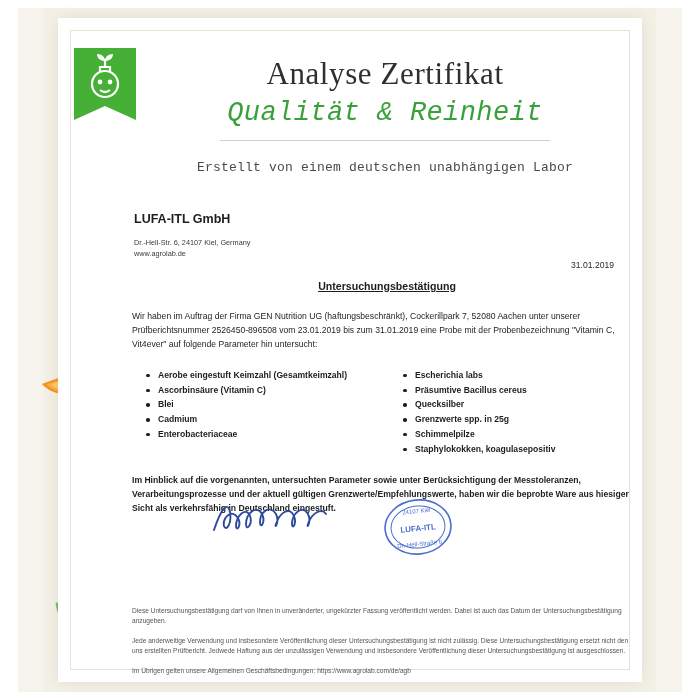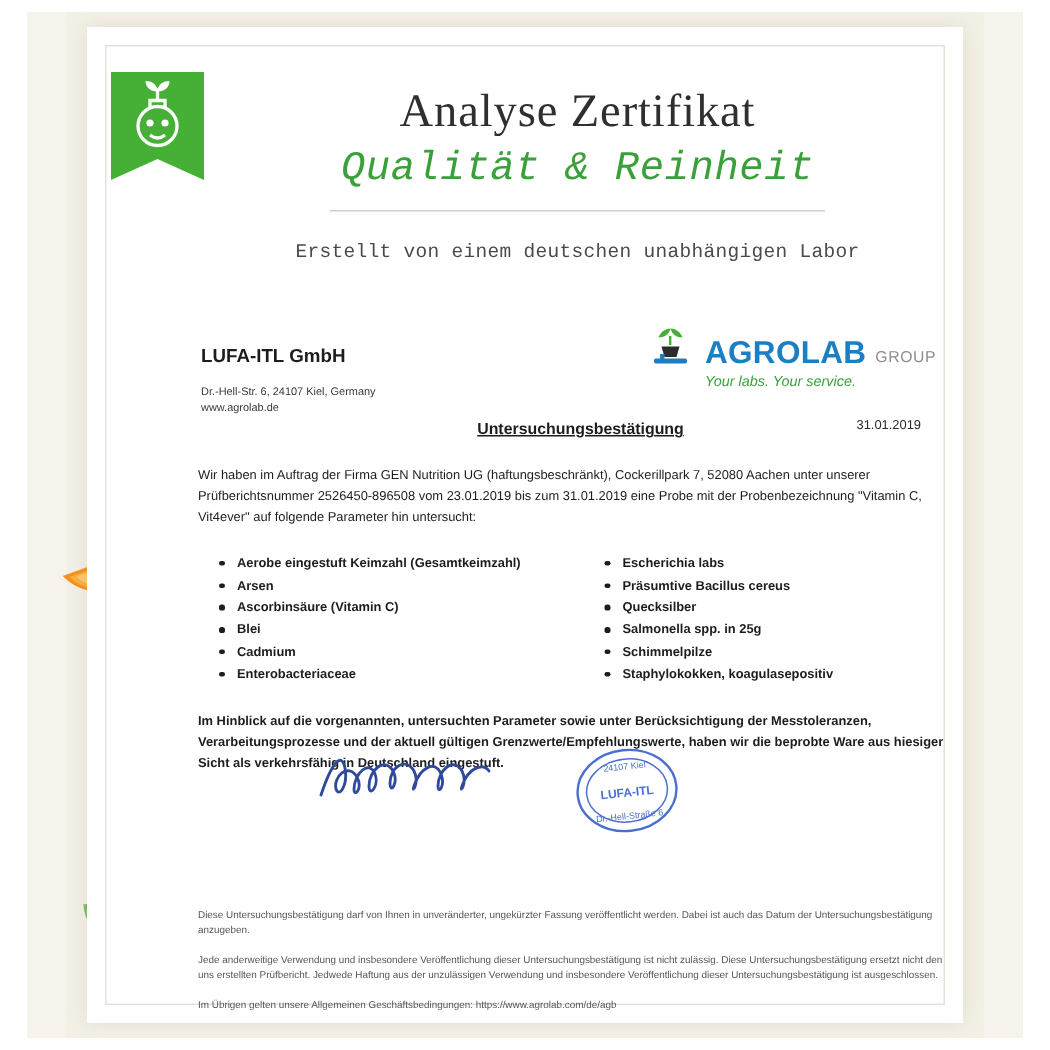--- a/index.html
+++ b/index.html
@@ -119,7 +119,7 @@
   .company-row {
     position: absolute;
     left: 0; right: 0;
-    top: 198px;
+    top: 180px;
     height: 64px;
   }
   .company-name {

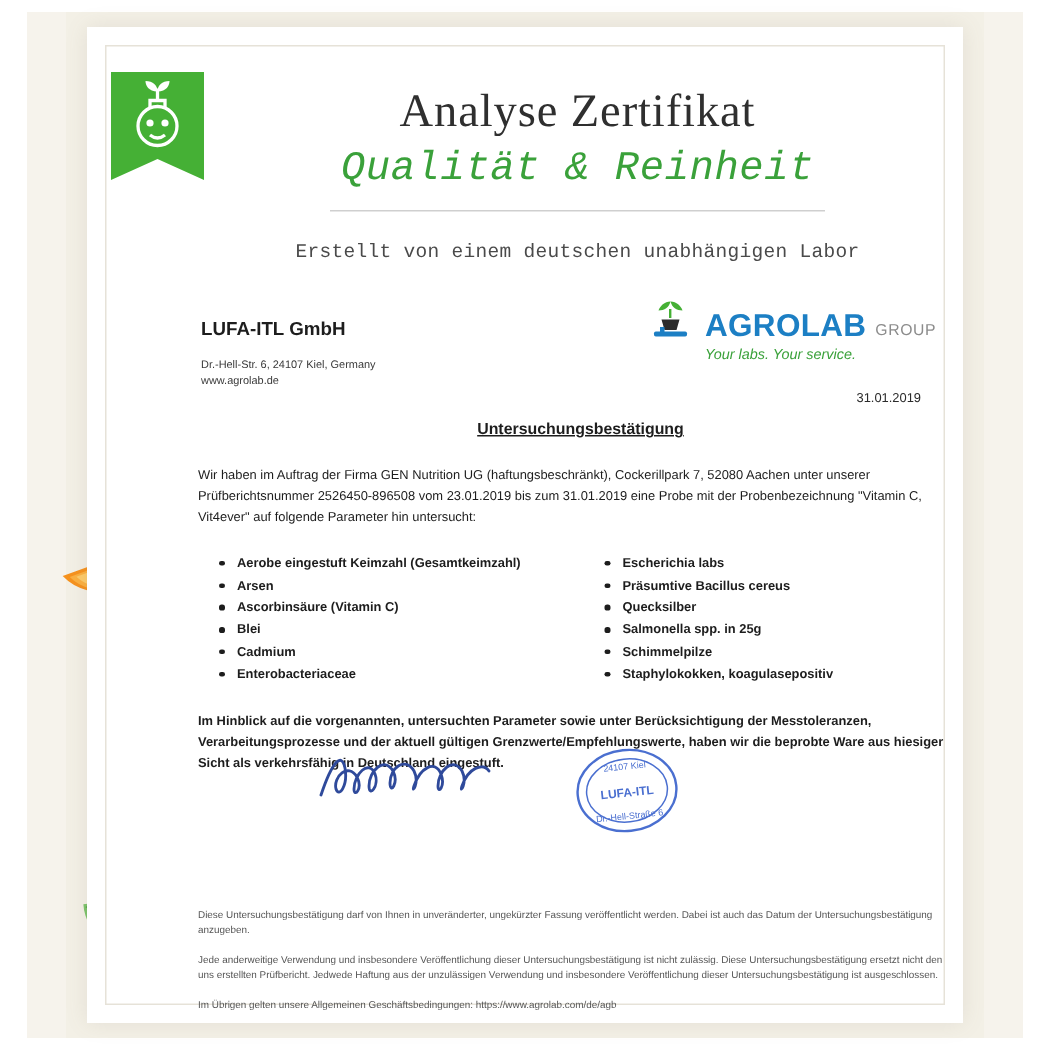--- a/index.html
+++ b/index.html
@@ -376,23 +376,6 @@
         <div>www.agrolab.de</div>
       </div>
 
-      <div class="agrolab">
-        <div class="agrolab-logo-row">
-          <span class="agro-mark">
-            <svg viewBox="0 0 34 30" width="34" height="30">
-              <path d="M17 3 C13 3 10 6 9 9 C13 9 16 7 17 3 Z" fill="#45b035"></path>
-              <path d="M17 3 C21 3 24 6 25 9 C21 9 18 7 17 3 Z" fill="#45b035"></path>
-              <rect x="16" y="8" width="1.6" height="6" fill="#45b035"></rect>
-              <path d="M11 15 L23 15 L21 22 L13 22 Z" fill="#2b2b2b"></path>
-              <rect x="6" y="23" width="22" height="3.4" rx="1.2" fill="#1c7fc4"></rect>
-              <rect x="10" y="20" width="3" height="4" fill="#1c7fc4"></rect>
-            </svg>
-          </span>
-          <span class="agro-word">AGROLAB</span>
-          <span class="agro-group">GROUP</span>
-        </div>
-        <div class="agro-tag">Your labs. Your service.</div>
-      </div>
 
       <div class="doc-date">31.01.2019</div>
     </div>

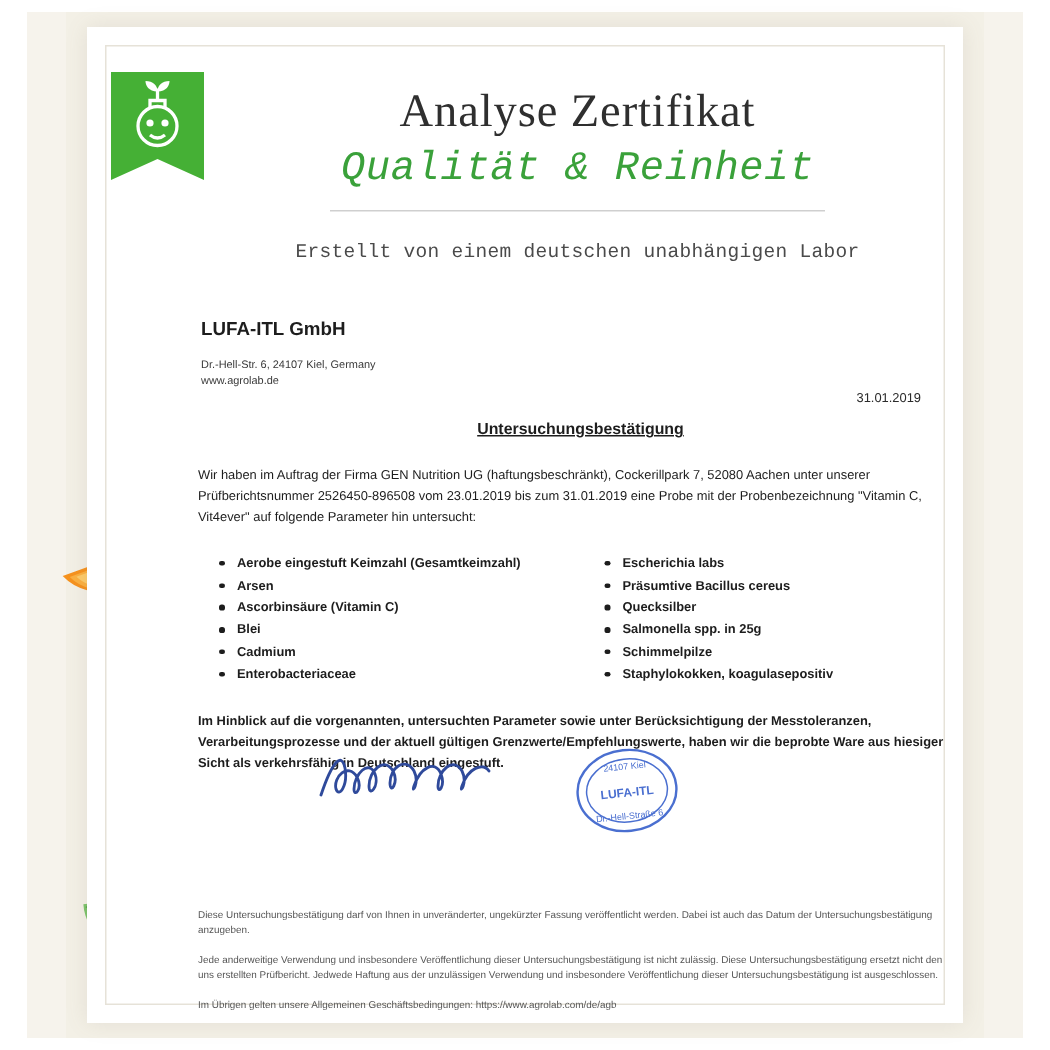--- a/index.html
+++ b/index.html
@@ -387,7 +387,6 @@
       <div class="params">
         <ul>
           <li>Aerobe eingestuft Keimzahl (Gesamtkeimzahl)</li>
-          <li>Arsen</li>
           <li>Ascorbinsäure (Vitamin C)</li>
           <li>Blei</li>
           <li>Cadmium</li>

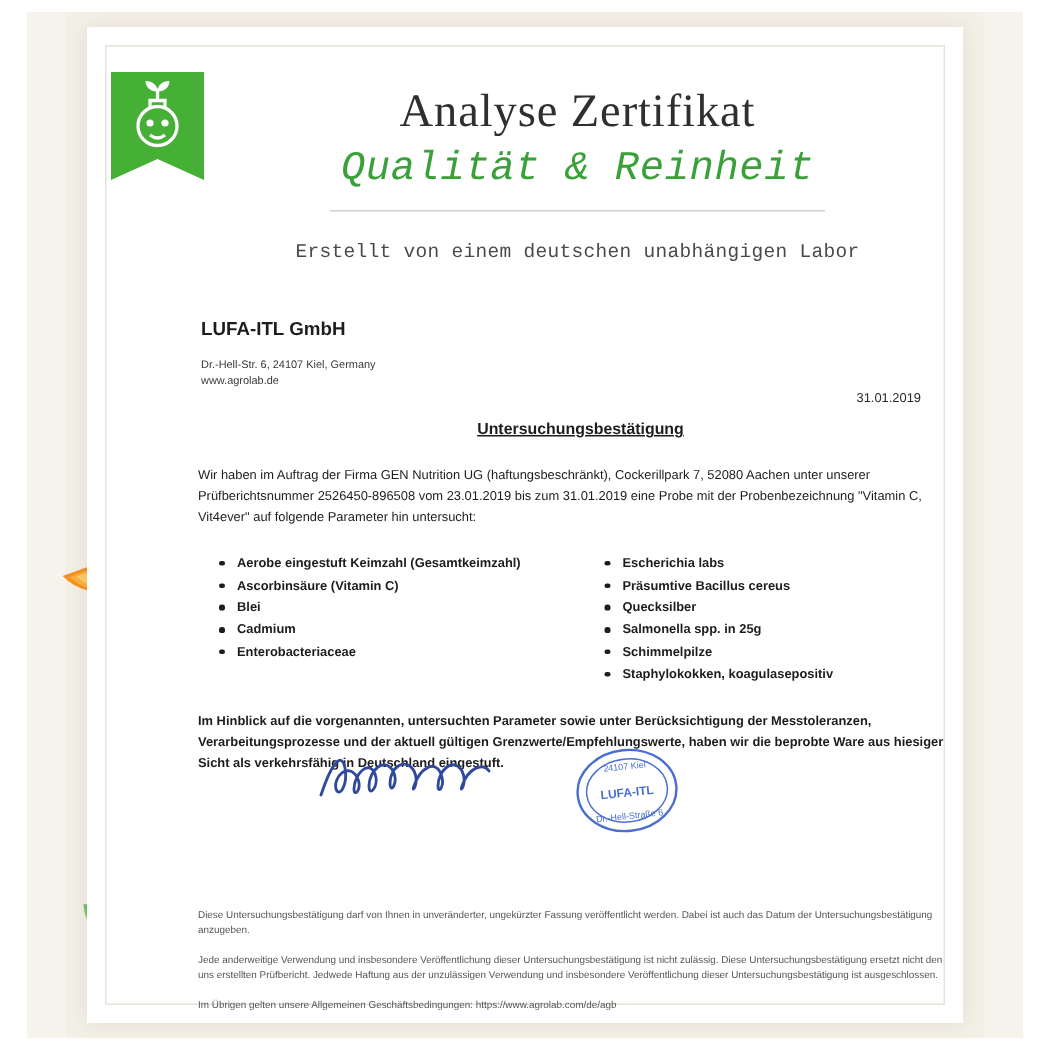--- a/index.html
+++ b/index.html
@@ -396,7 +396,7 @@
           <li>Escherichia labs</li>
           <li>Präsumtive Bacillus cereus</li>
           <li>Quecksilber</li>
-          <li>Salmonella spp. in 25g</li>
+          <li>Grenzwerte spp. in 25g</li>
           <li>Schimmelpilze</li>
           <li>Staphylokokken, koagulasepositiv</li>
         </ul>

